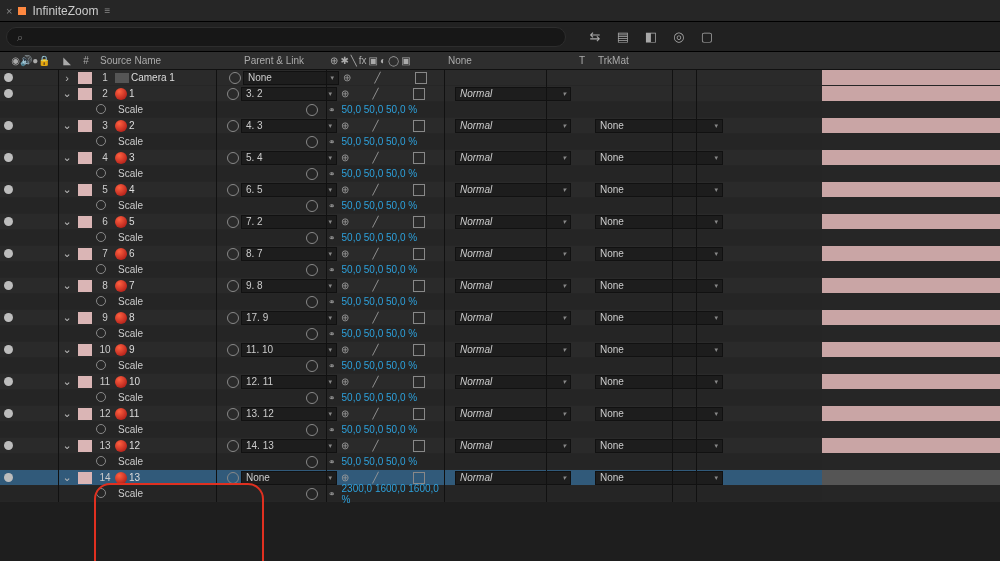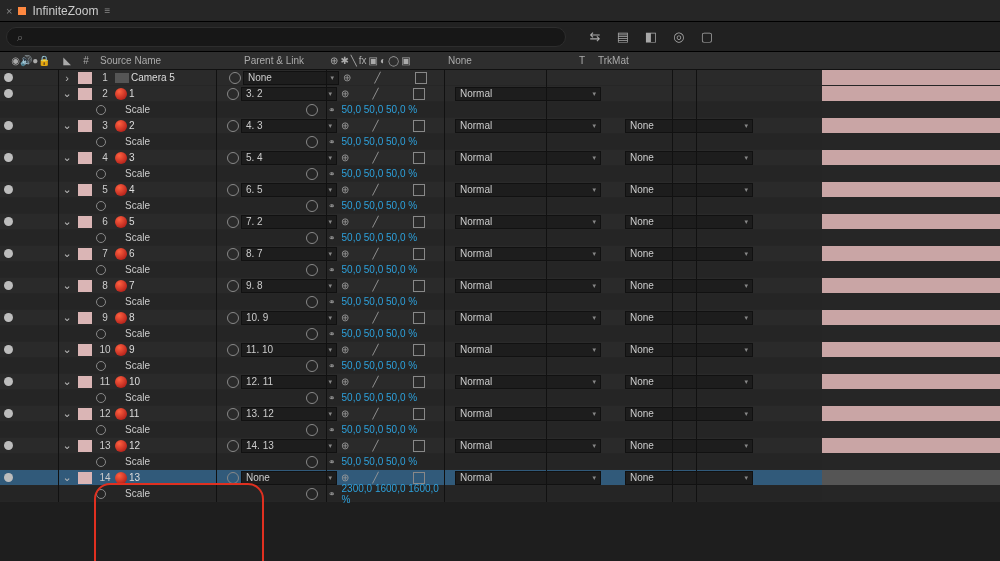--- a/index.html
+++ b/index.html
@@ -175,7 +175,7 @@
       <span class="color-chip chip-pink"></span>
       <div class="idx">1</div>
       <span class="chip-video"></span>
-      <div class="name">Camera 5</div>
+      <div class="name">Camera 1</div>
       <div class="parentcell">
         <span class="pickwhip"></span>
         <div class="dropdown">

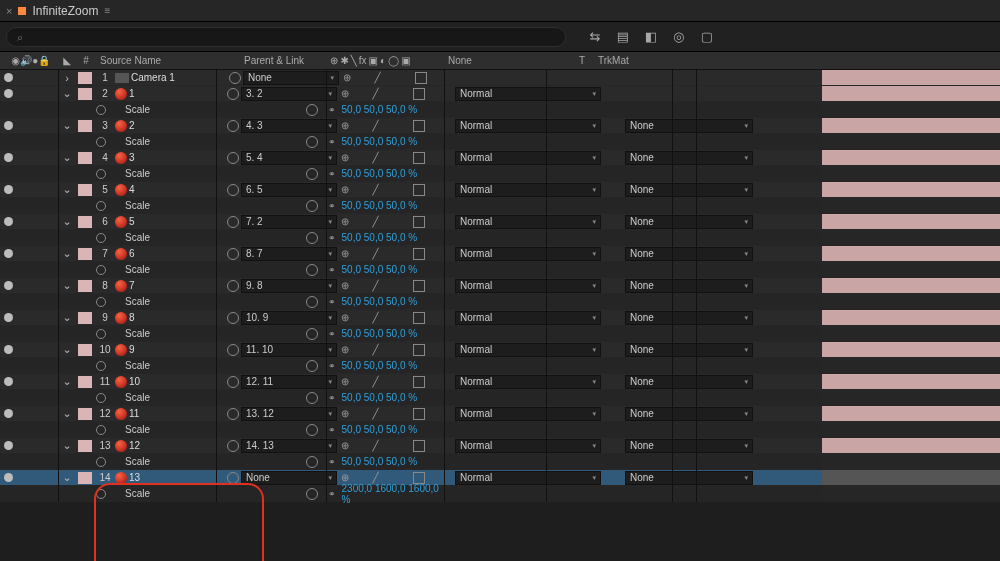--- a/index.html
+++ b/index.html
@@ -65,7 +65,7 @@
   .link-ico{font-size:9px;color:#999;}
   .scalevals{color:#2da1dc;font-size:10px;}
   .threed-ico{width:12px;height:12px;border:1px solid #888;}
-  .modecell{width:146px;}
+  .modecell{width:116px;font-style:italic;}
   .tcell{width:24px;}
   .trkcell{width:128px;}
 

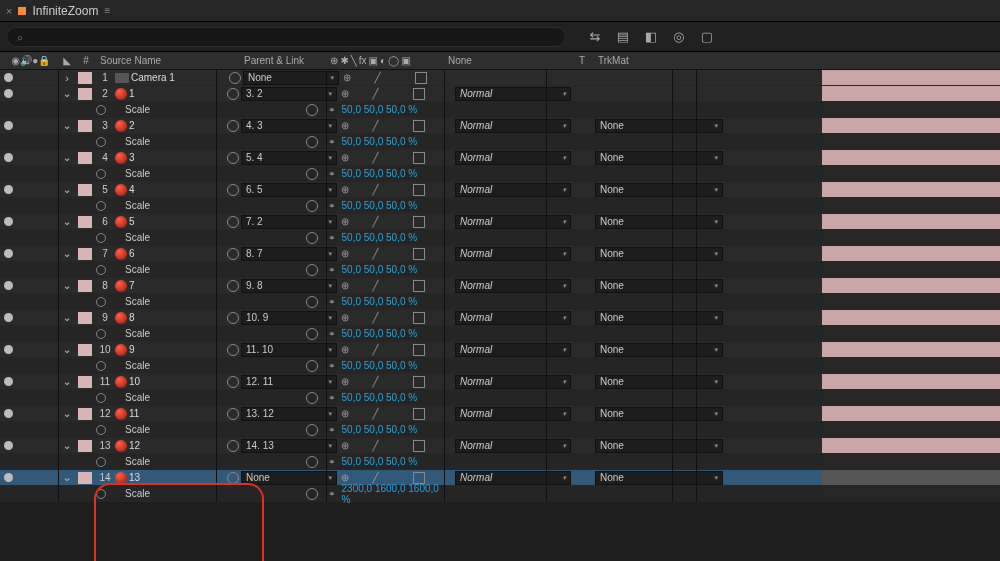--- a/index.html
+++ b/index.html
@@ -54,7 +54,7 @@
   .chip-red{width:12px;height:12px;background:radial-gradient(circle at 35% 30%,#ff6040,#a01010);border-radius:50%;}
   .chip-video{width:14px;height:10px;background:#555;display:inline-block;position:relative;}
   .row .name{flex:0 0 100px;padding-left:2px;font-size:10px;color:#ddd;}
-  .row.prop .propname{margin-left:20px;font-size:10px;color:#ccc;display:flex;align-items:center;gap:19px;}
+  .row.prop .propname{margin-left:20px;font-size:10px;color:#ccc;display:flex;align-items:flex-start;gap:12px;}
   .stopwatch{width:10px;height:10px;border:1px solid #888;border-radius:50%;display:inline-block;}
   .row .parentcell{width:110px;display:flex;align-items:center;gap:2px;}
   .pickwhip{width:12px;height:12px;border:1px solid #888;border-radius:50%;display:inline-block;}

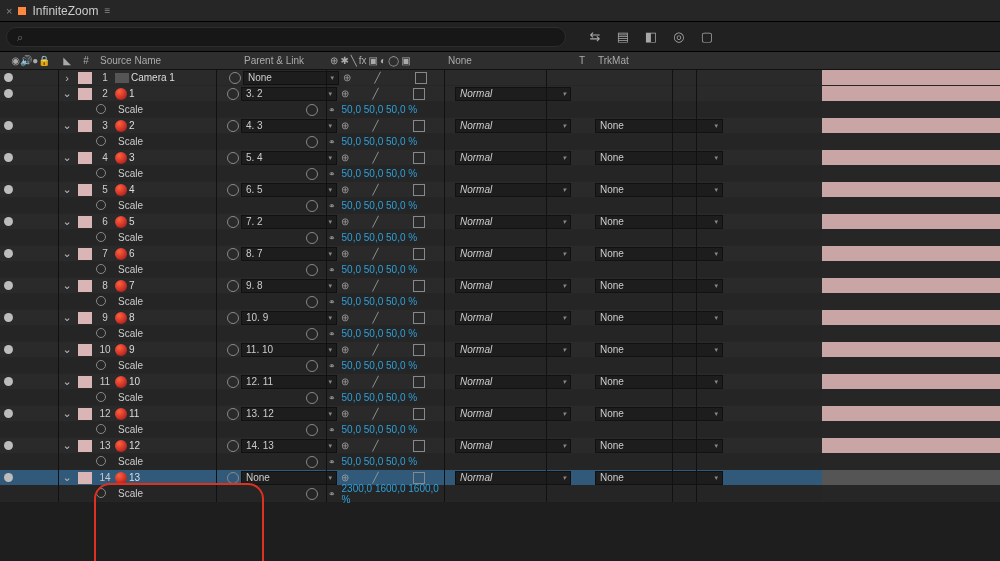--- a/index.html
+++ b/index.html
@@ -552,7 +552,7 @@
       <div class="parentcell">
         <span class="pickwhip"></span>
         <div class="dropdown">
-          <span class="dv">10. 9</span>
+          <span class="dv">17. 9</span>
           <span class="ar">▾</span>
         </div>
       </div>

